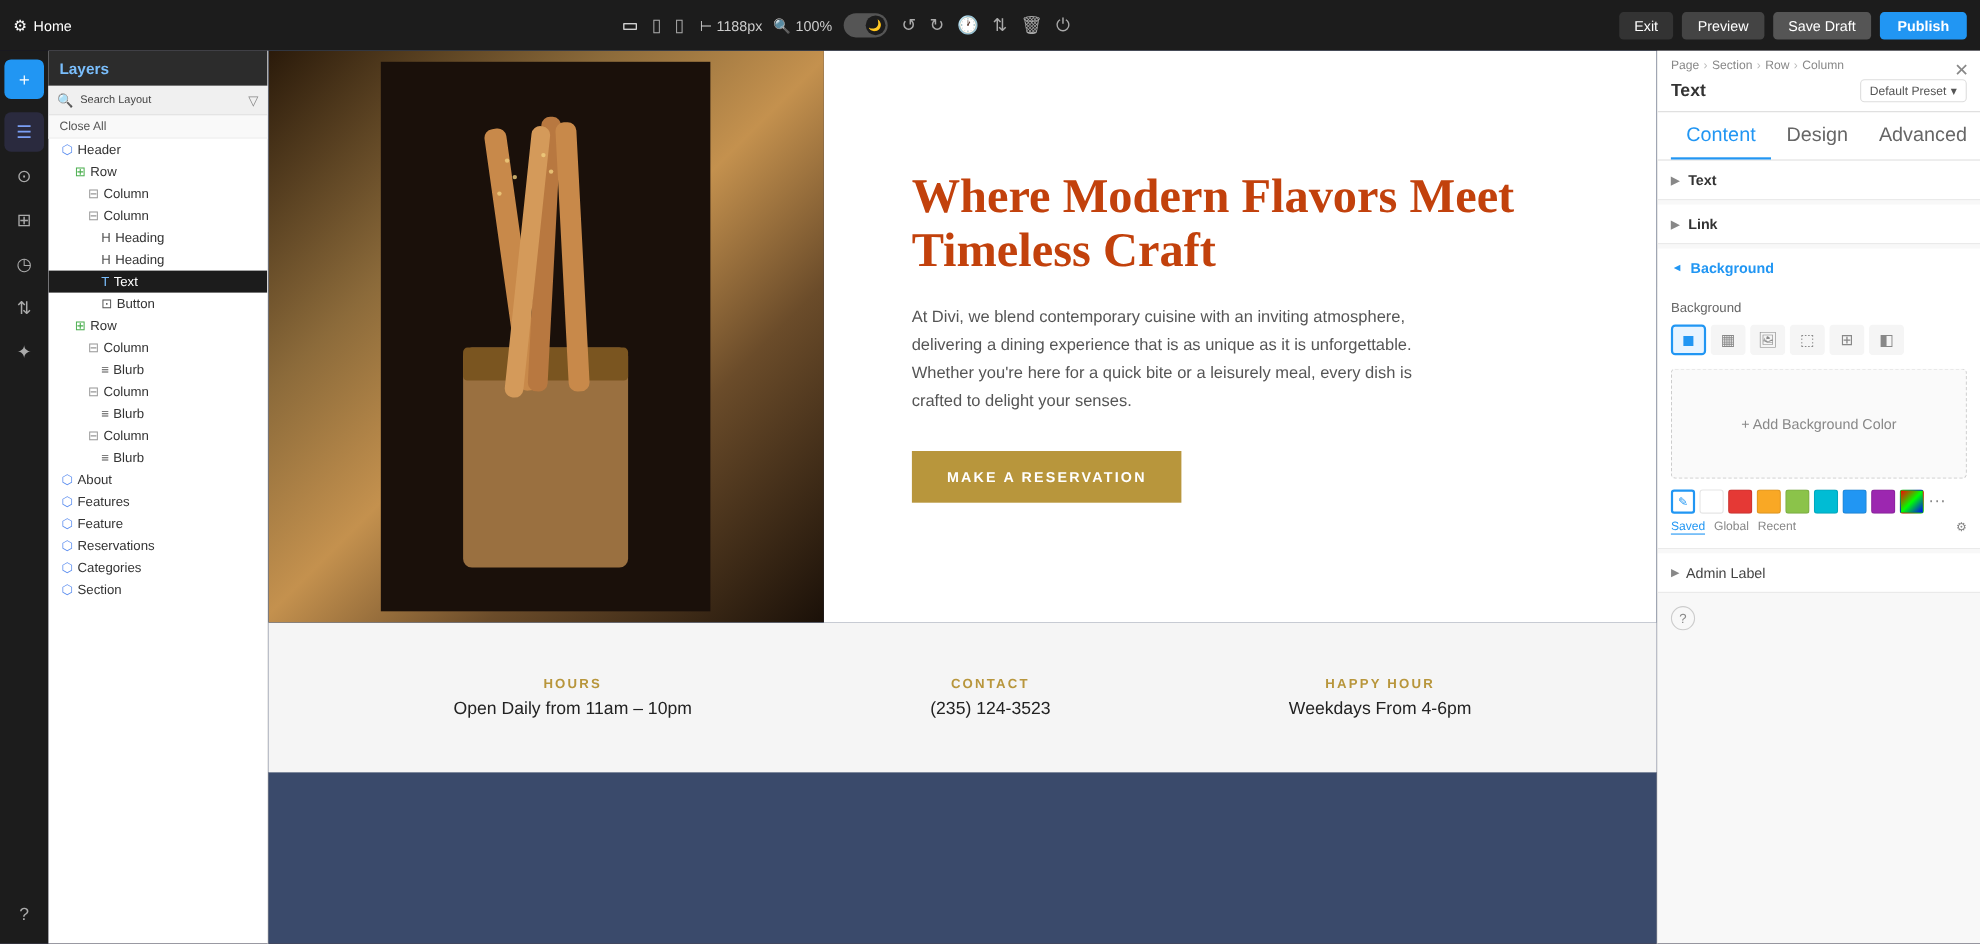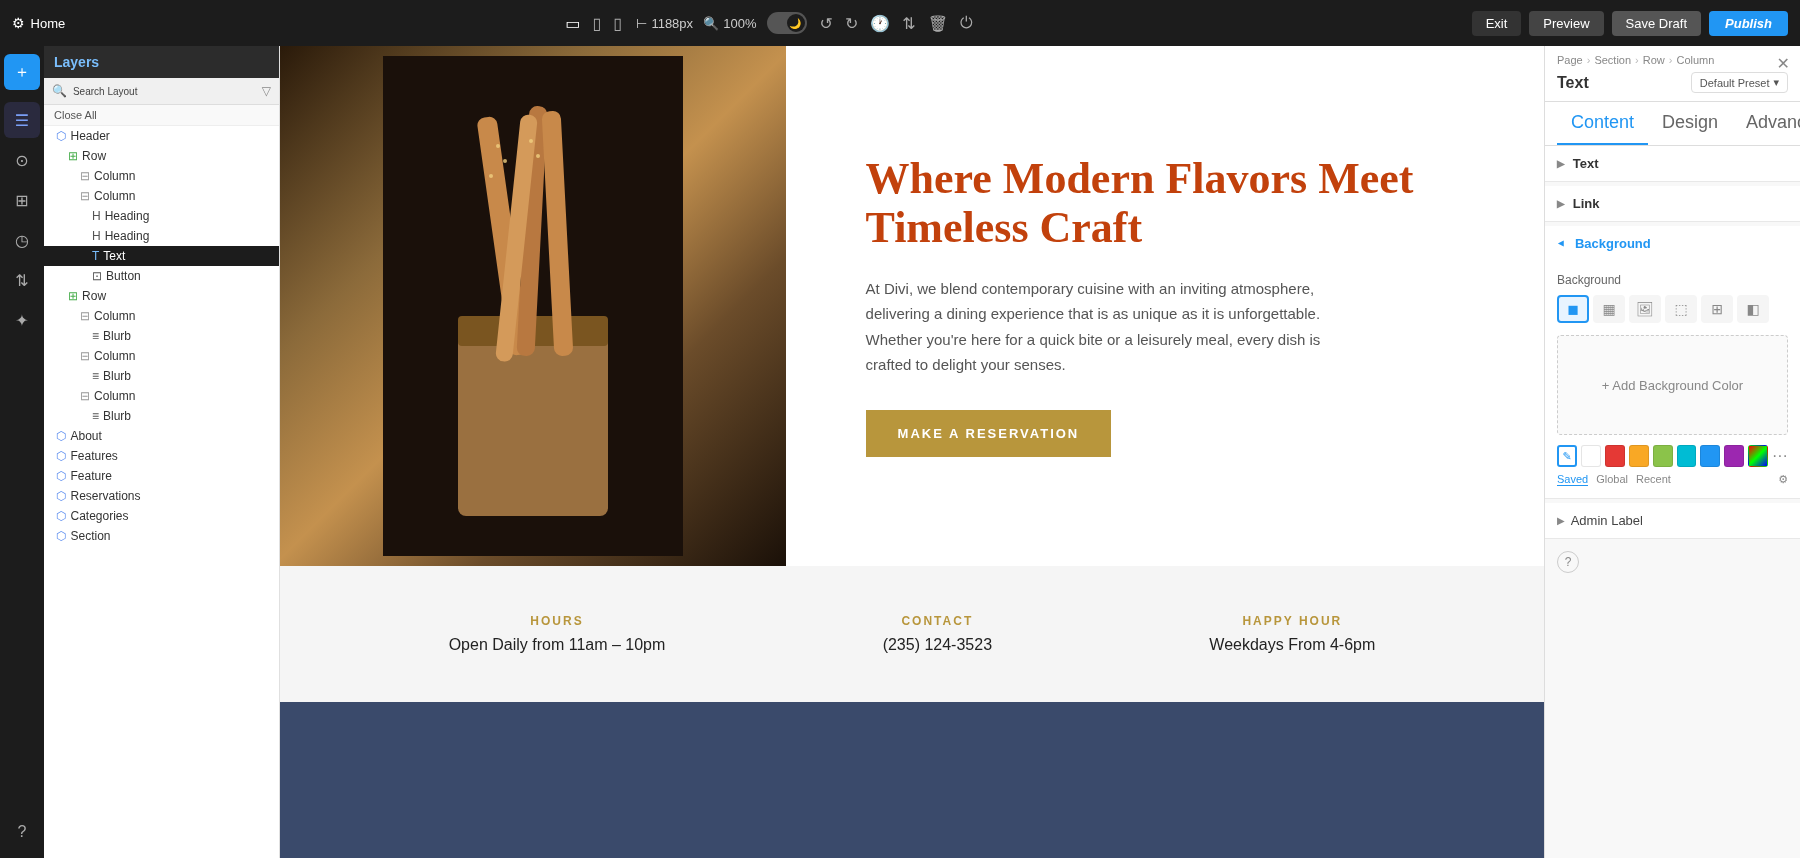--- a/index.html
+++ b/index.html
@@ -32,7 +32,7 @@
     .btn-exit { background: #333; color: #fff; border: none; padding: 5px 14px; border-radius: 4px; font-size: 13px; cursor: pointer; }
     .btn-preview { background: #444; color: #fff; border: none; padding: 5px 14px; border-radius: 4px; font-size: 13px; cursor: pointer; }
     .btn-savedraft { background: #555; color: #fff; border: none; padding: 5px 14px; border-radius: 4px; font-size: 13px; cursor: pointer; }
-    .btn-publish { background: #2196f3; color: #fff; border: none; padding: 5px 16px; border-radius: 4px; font-size: 13px; font-weight: 600; cursor: pointer; font-style: italic; }
+    .btn-publish { background: #2196f3; color: #fff; border: none; padding: 5px 16px; border-radius: 4px; font-size: 13px; font-weight: 600; cursor: pointer; }
 
     .toggle-btn { background: #555; border: none; border-radius: 12px; width: 40px; height: 22px; cursor: pointer; display: flex; align-items: center; padding: 2px; }
     .toggle-knob { width: 18px; height: 18px; background: #1c1c1c; border-radius: 50%; margin-left: auto; display: flex; align-items: center; justify-content: center; color: #fff; font-size: 10px; }

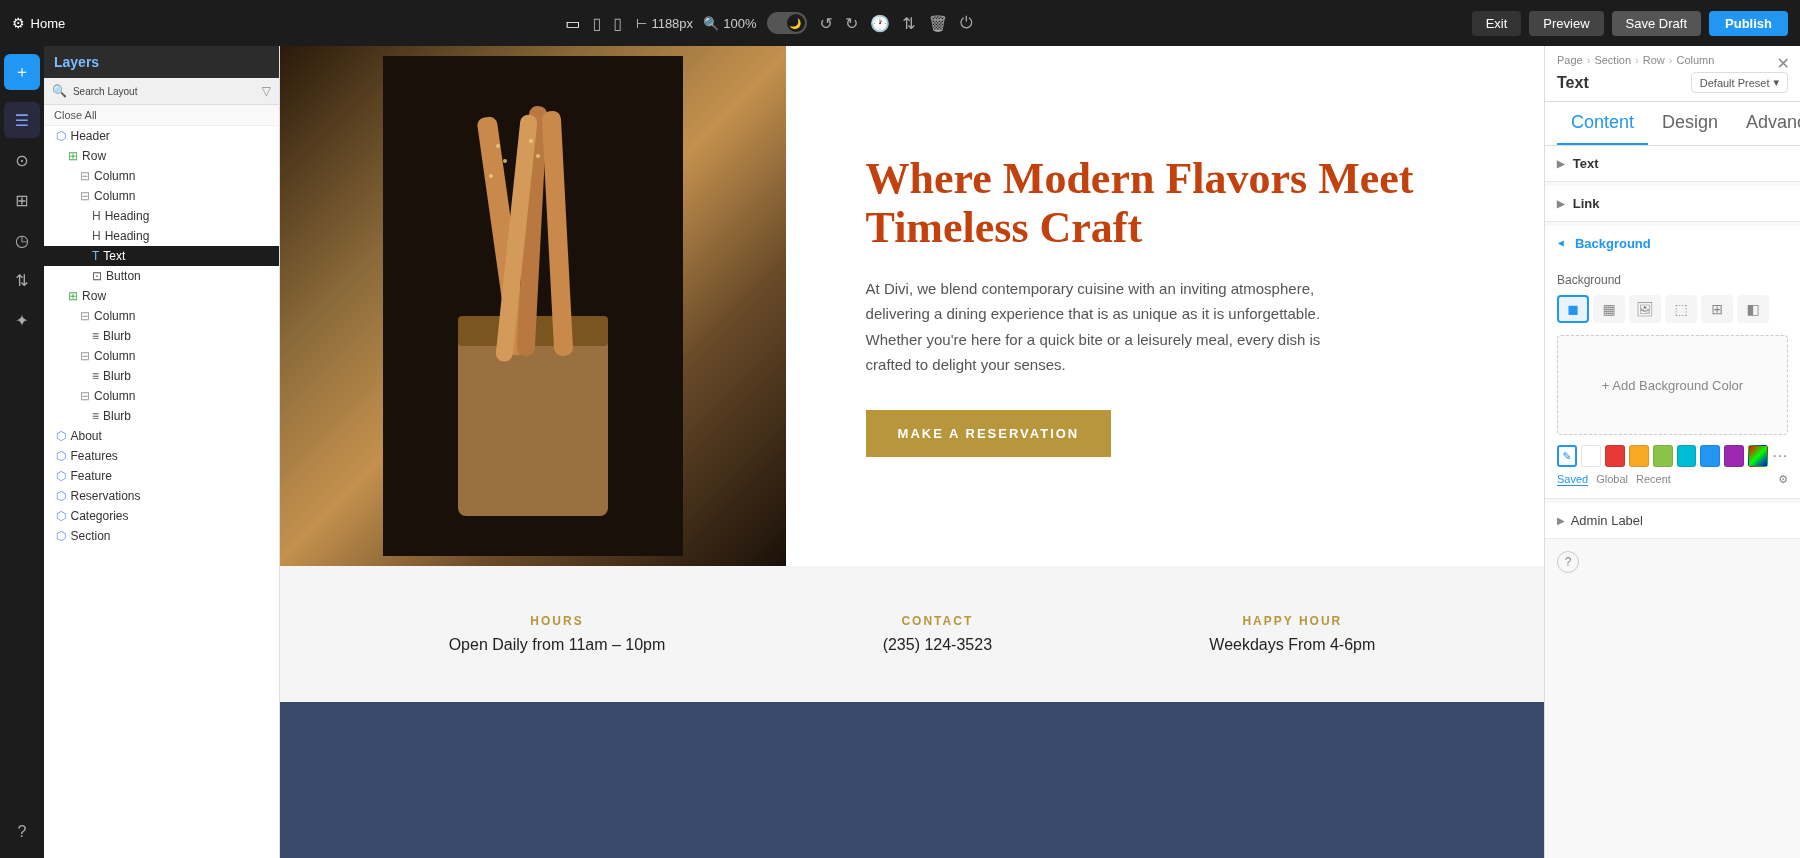--- a/index.html
+++ b/index.html
@@ -68,7 +68,7 @@
 
     
     .layers-panel {
-      width: 236px;
+      width: 200px;
       background: #fff;
       display: flex;
       flex-direction: column;

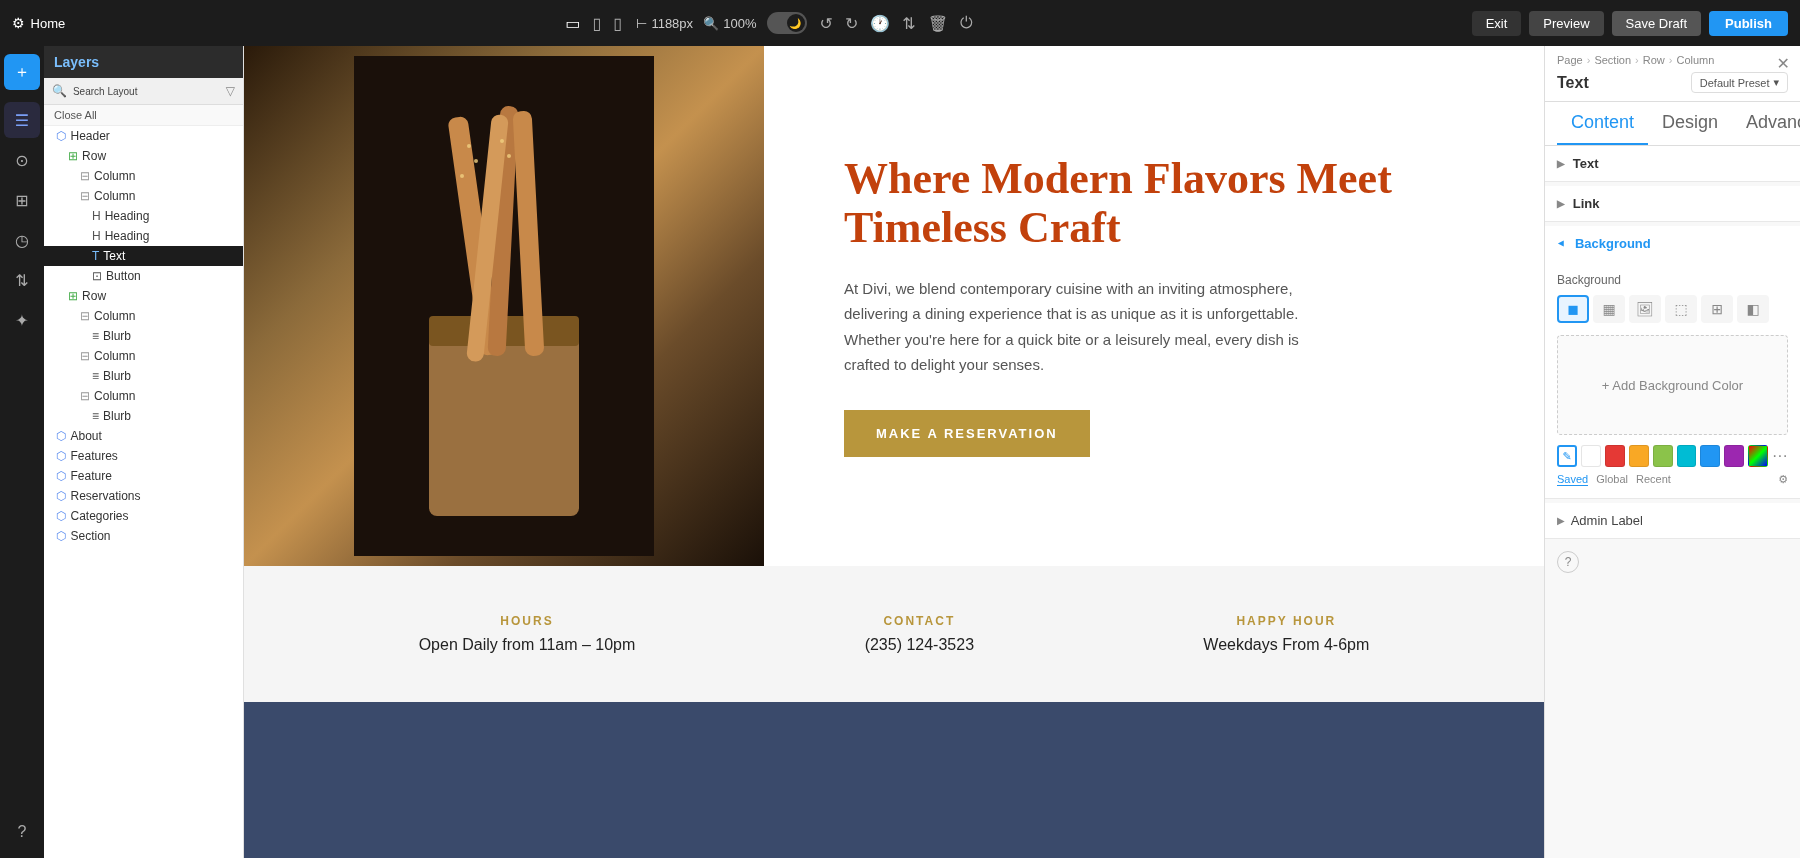--- a/index.html
+++ b/index.html
@@ -240,7 +240,7 @@
 
     
     .right-panel {
-      width: 256px;
+      width: 294px;
       background: #f8f8f8;
       display: flex;
       flex-direction: column;

